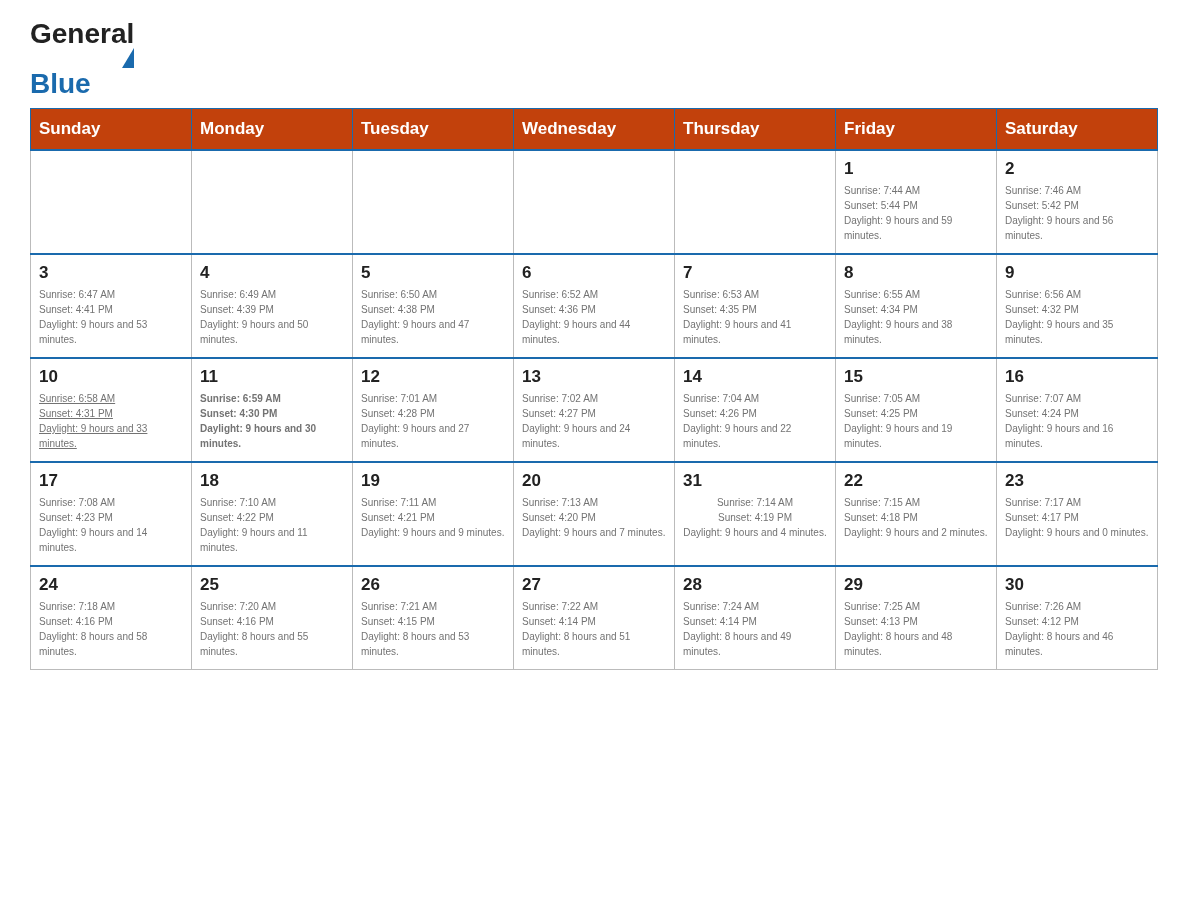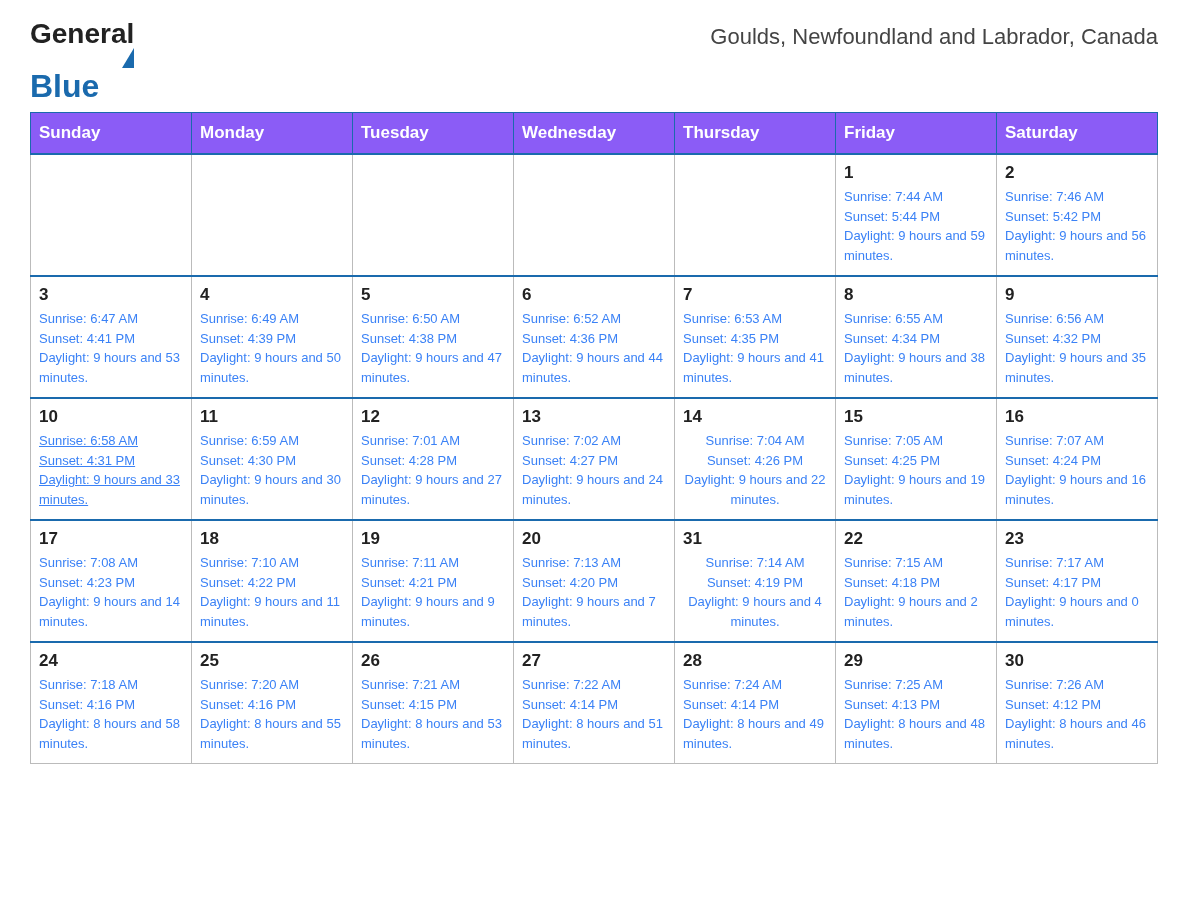--- a/index.html
+++ b/index.html
@@ -109,7 +109,6 @@
     </div>
   </div>
   <div class="title-area">
-    <div class="calendar-subtitle">Goulds, Newfoundland and Labrador, Canada</div>
   </div>
 </div>
 

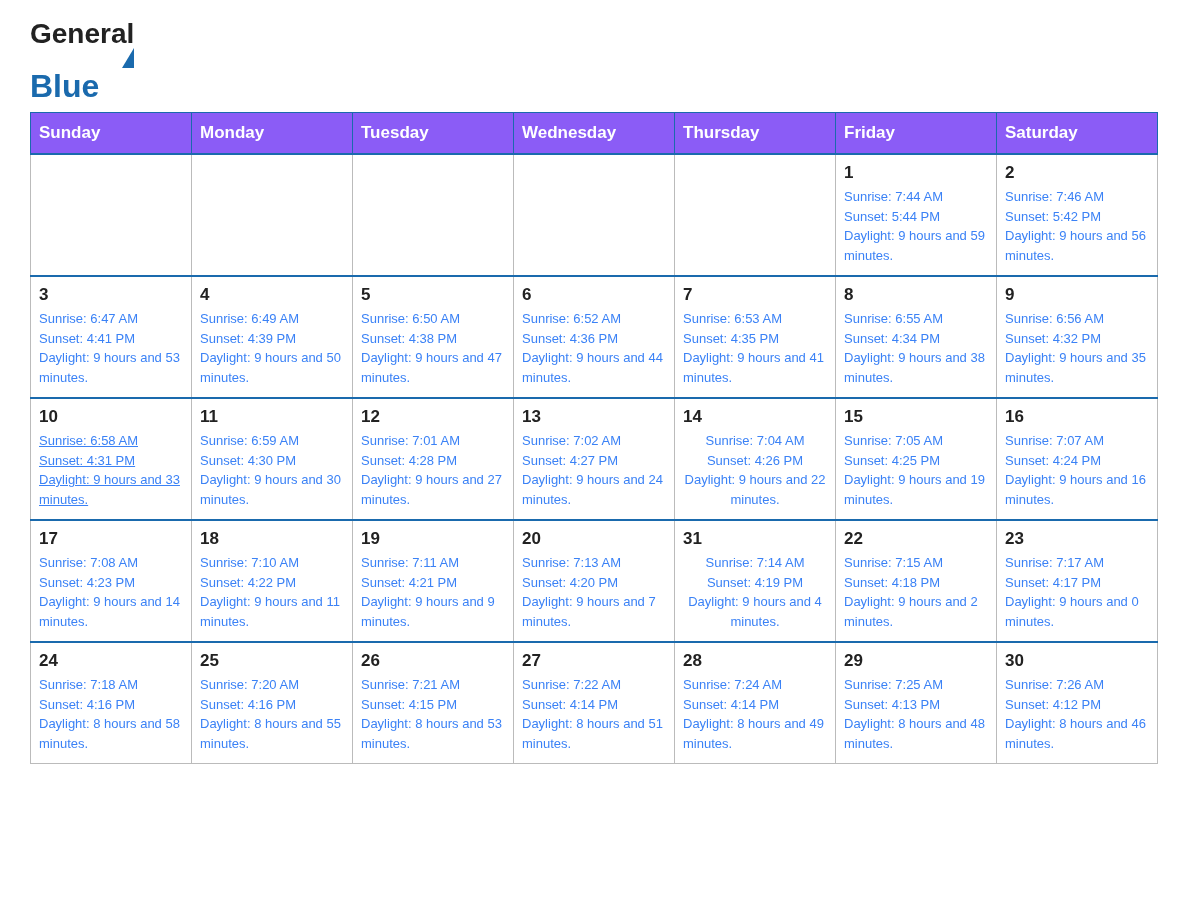--- a/index.html
+++ b/index.html
@@ -28,7 +28,7 @@
       line-height: 1;
     }
     .logo-text-blue {
-      font-size: 32px;
+      font-size: 28px;
       font-weight: bold;
       color: #1a6aad;
       line-height: 1;

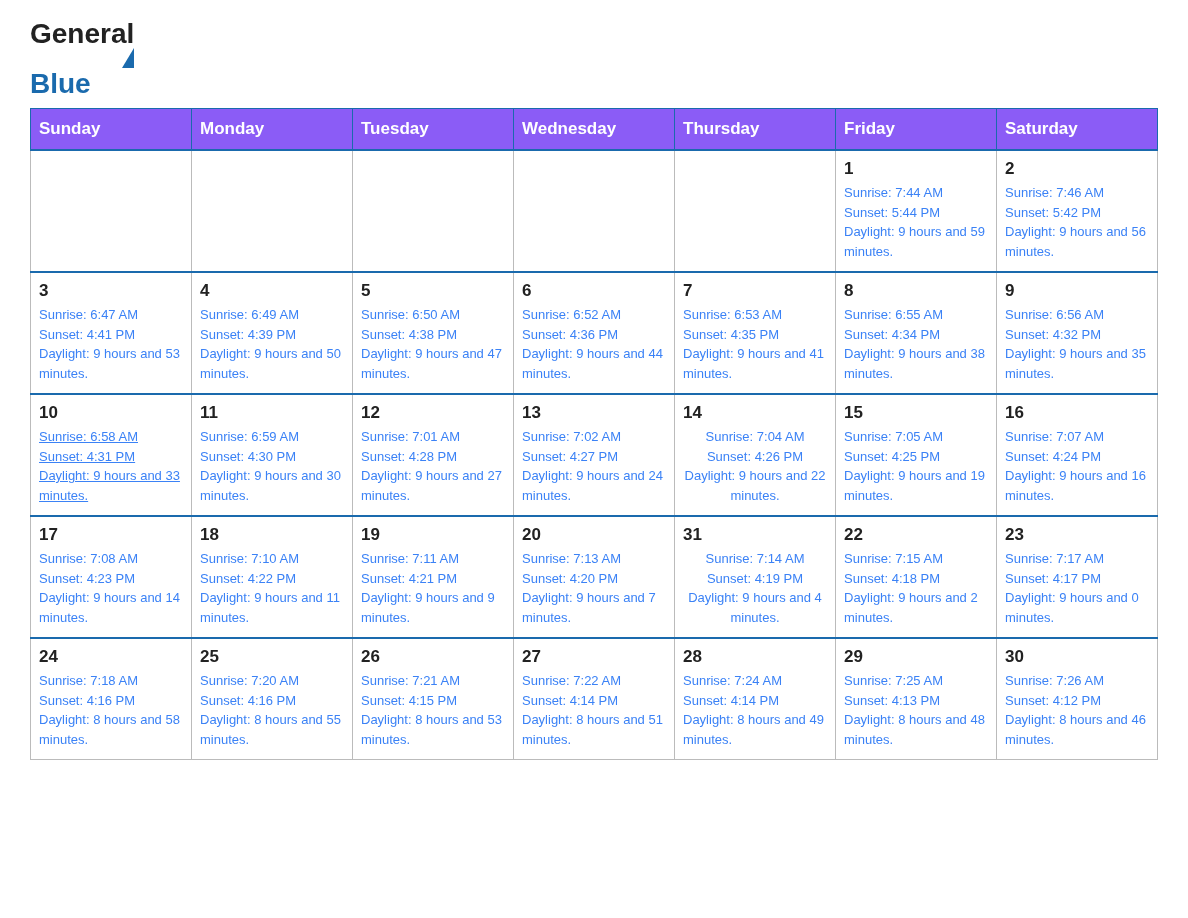--- a/index.html
+++ b/index.html
@@ -58,7 +58,7 @@
       margin-top: 10px;
     }
     .calendar th {
-      background: #8b5cf6;
+      background: #c2410c;
       color: #fff;
       font-size: 17px;
       font-weight: bold;

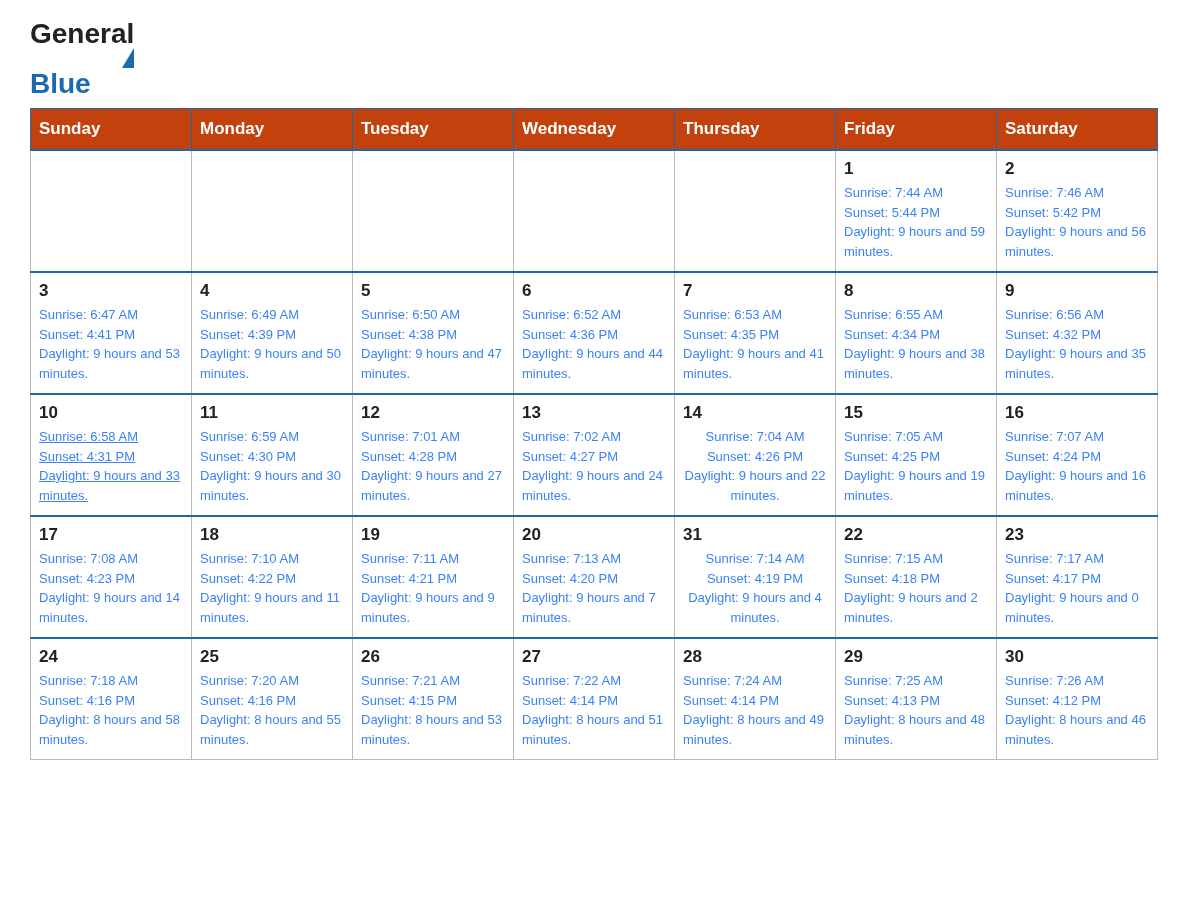--- a/index.html
+++ b/index.html
@@ -84,8 +84,8 @@
       display: block;
     }
     .day-info {
-      font-size: 13px;
-      color: #3b82f6;
+      font-size: 10px;
+      color: #737373;
       line-height: 1.5;
     }
     .empty-cell {

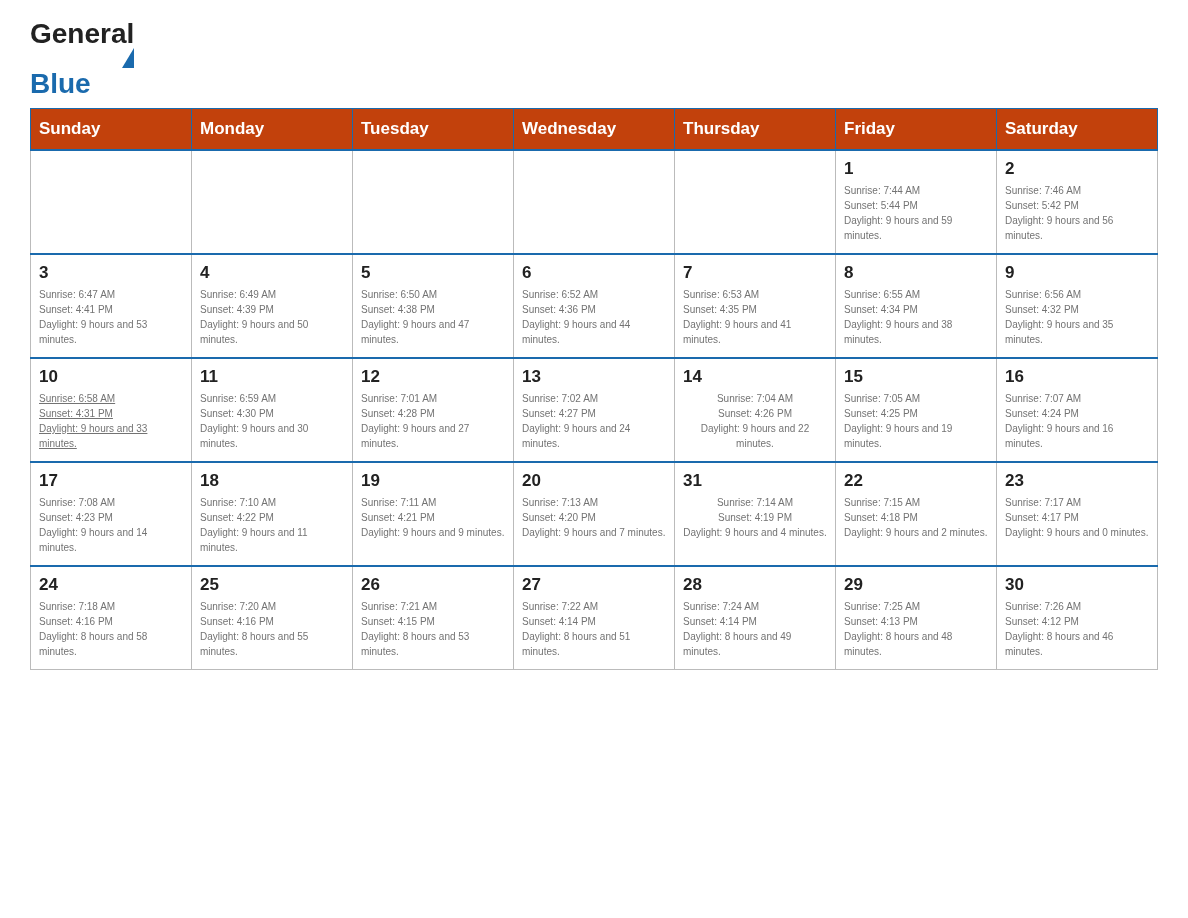--- a/index.html
+++ b/index.html
@@ -197,7 +197,7 @@
         </td>
         <td>
           <span class="day-number">11</span>
-          <div class="day-info" style="white-space: pre-line;">Sunrise: 6:59 AM
+          <div class="day-info" style="white-space: pre-line; font-weight: bold;">Sunrise: 6:59 AM
 Sunset: 4:30 PM
 Daylight: 9 hours and 30 minutes.</div>
         </td>

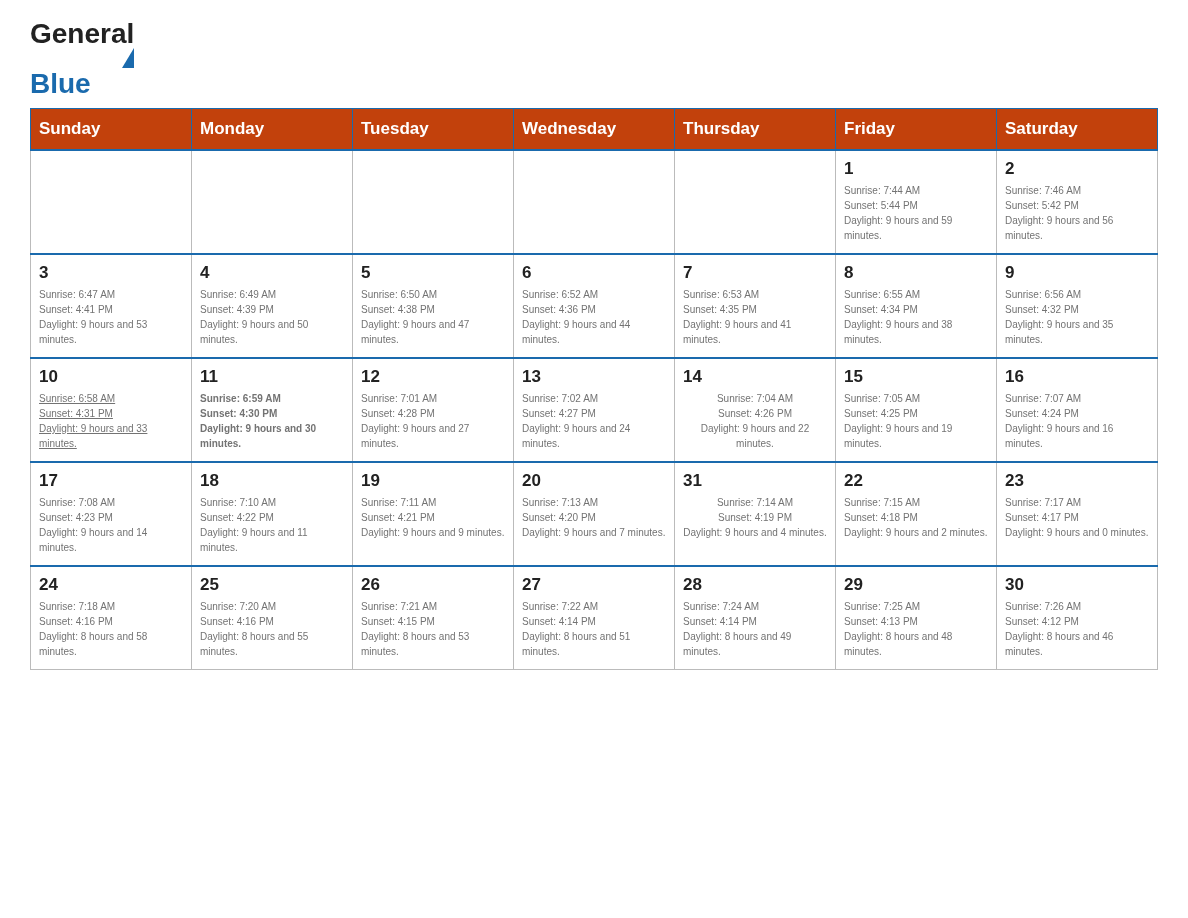--- a/index.html
+++ b/index.html
@@ -215,7 +215,7 @@
         </td>
         <td>
           <span class="day-number">14</span>
-          <div class="day-info" style="white-space: pre-line; text-align: center;">Sunrise: 7:04 AM
+          <div class="day-info" style="white-space: pre-line;">Sunrise: 7:04 AM
 Sunset: 4:26 PM
 Daylight: 9 hours and 22 minutes.</div>
         </td>

